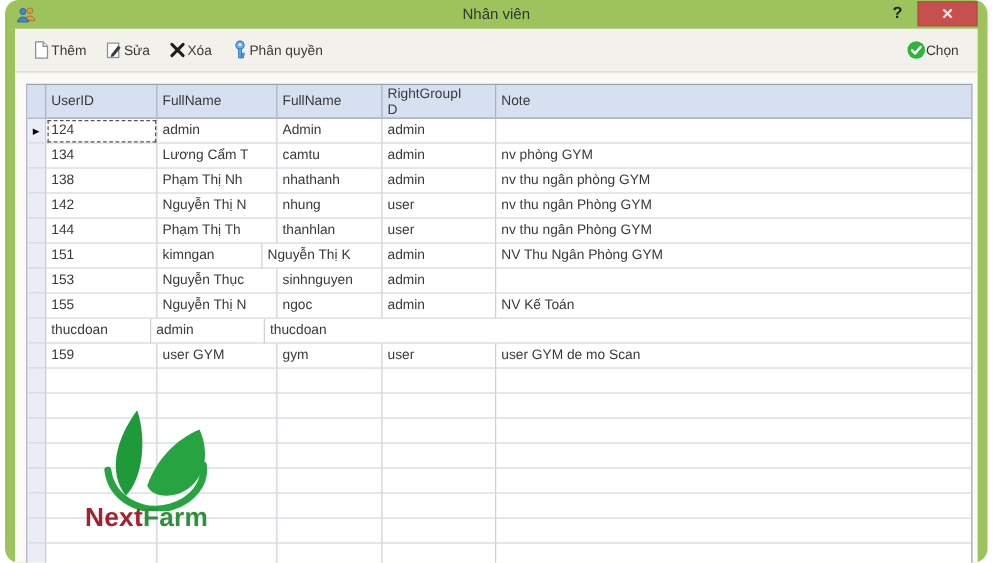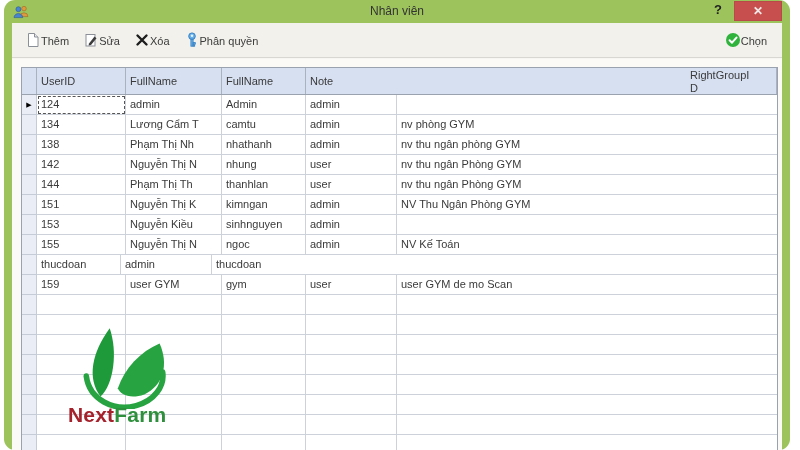--- a/index.html
+++ b/index.html
@@ -131,8 +131,8 @@
         <div class="hcell c0">UserID</div>
             <div class="hcell c1">FullName</div>
             <div class="hcell c2">FullName</div>
+            <div class="hcell c3">RightGroupID</div>
             <div class="hcell c4">Note</div>
-            <div class="hcell c3">RightGroupID</div>
           </div>
         <div class="gbody">
 

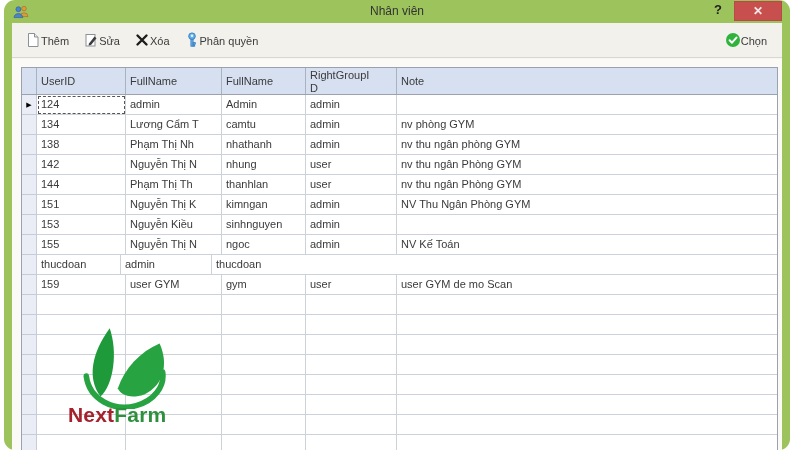--- a/index.html
+++ b/index.html
@@ -179,8 +179,8 @@
             <div class="grow">
               <div class="sel"></div>
               <div class="cell c0">151</div>
+              <div class="cell c2">kimngan</div>
               <div class="cell c1">Nguyễn Thị K</div>
-              <div class="cell c2">kimngan</div>
               <div class="cell c3">admin</div>
               <div class="cell c4">NV Thu Ngân Phòng GYM</div>
             </div>

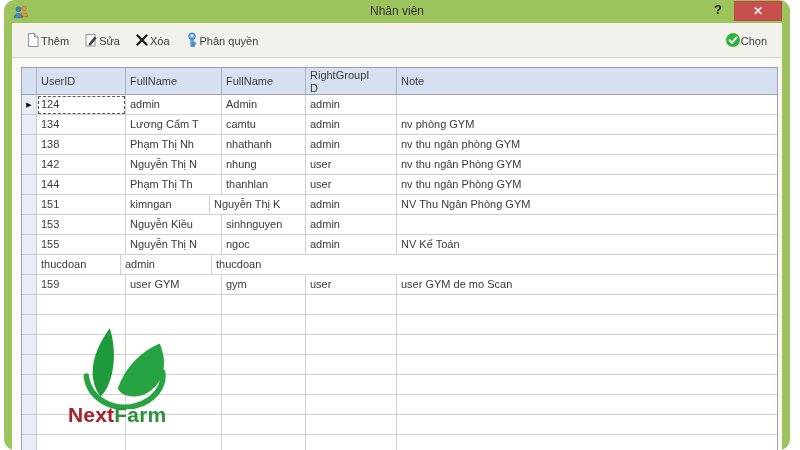--- a/index.html
+++ b/index.html
@@ -187,7 +187,7 @@
             <div class="grow">
               <div class="sel"></div>
               <div class="cell c0">153</div>
-              <div class="cell c1">Nguyễn Kiều</div>
+              <div class="cell c1">Nguyễn Thục</div>
               <div class="cell c2">sinhnguyen</div>
               <div class="cell c3">admin</div>
               <div class="cell c4"></div>

